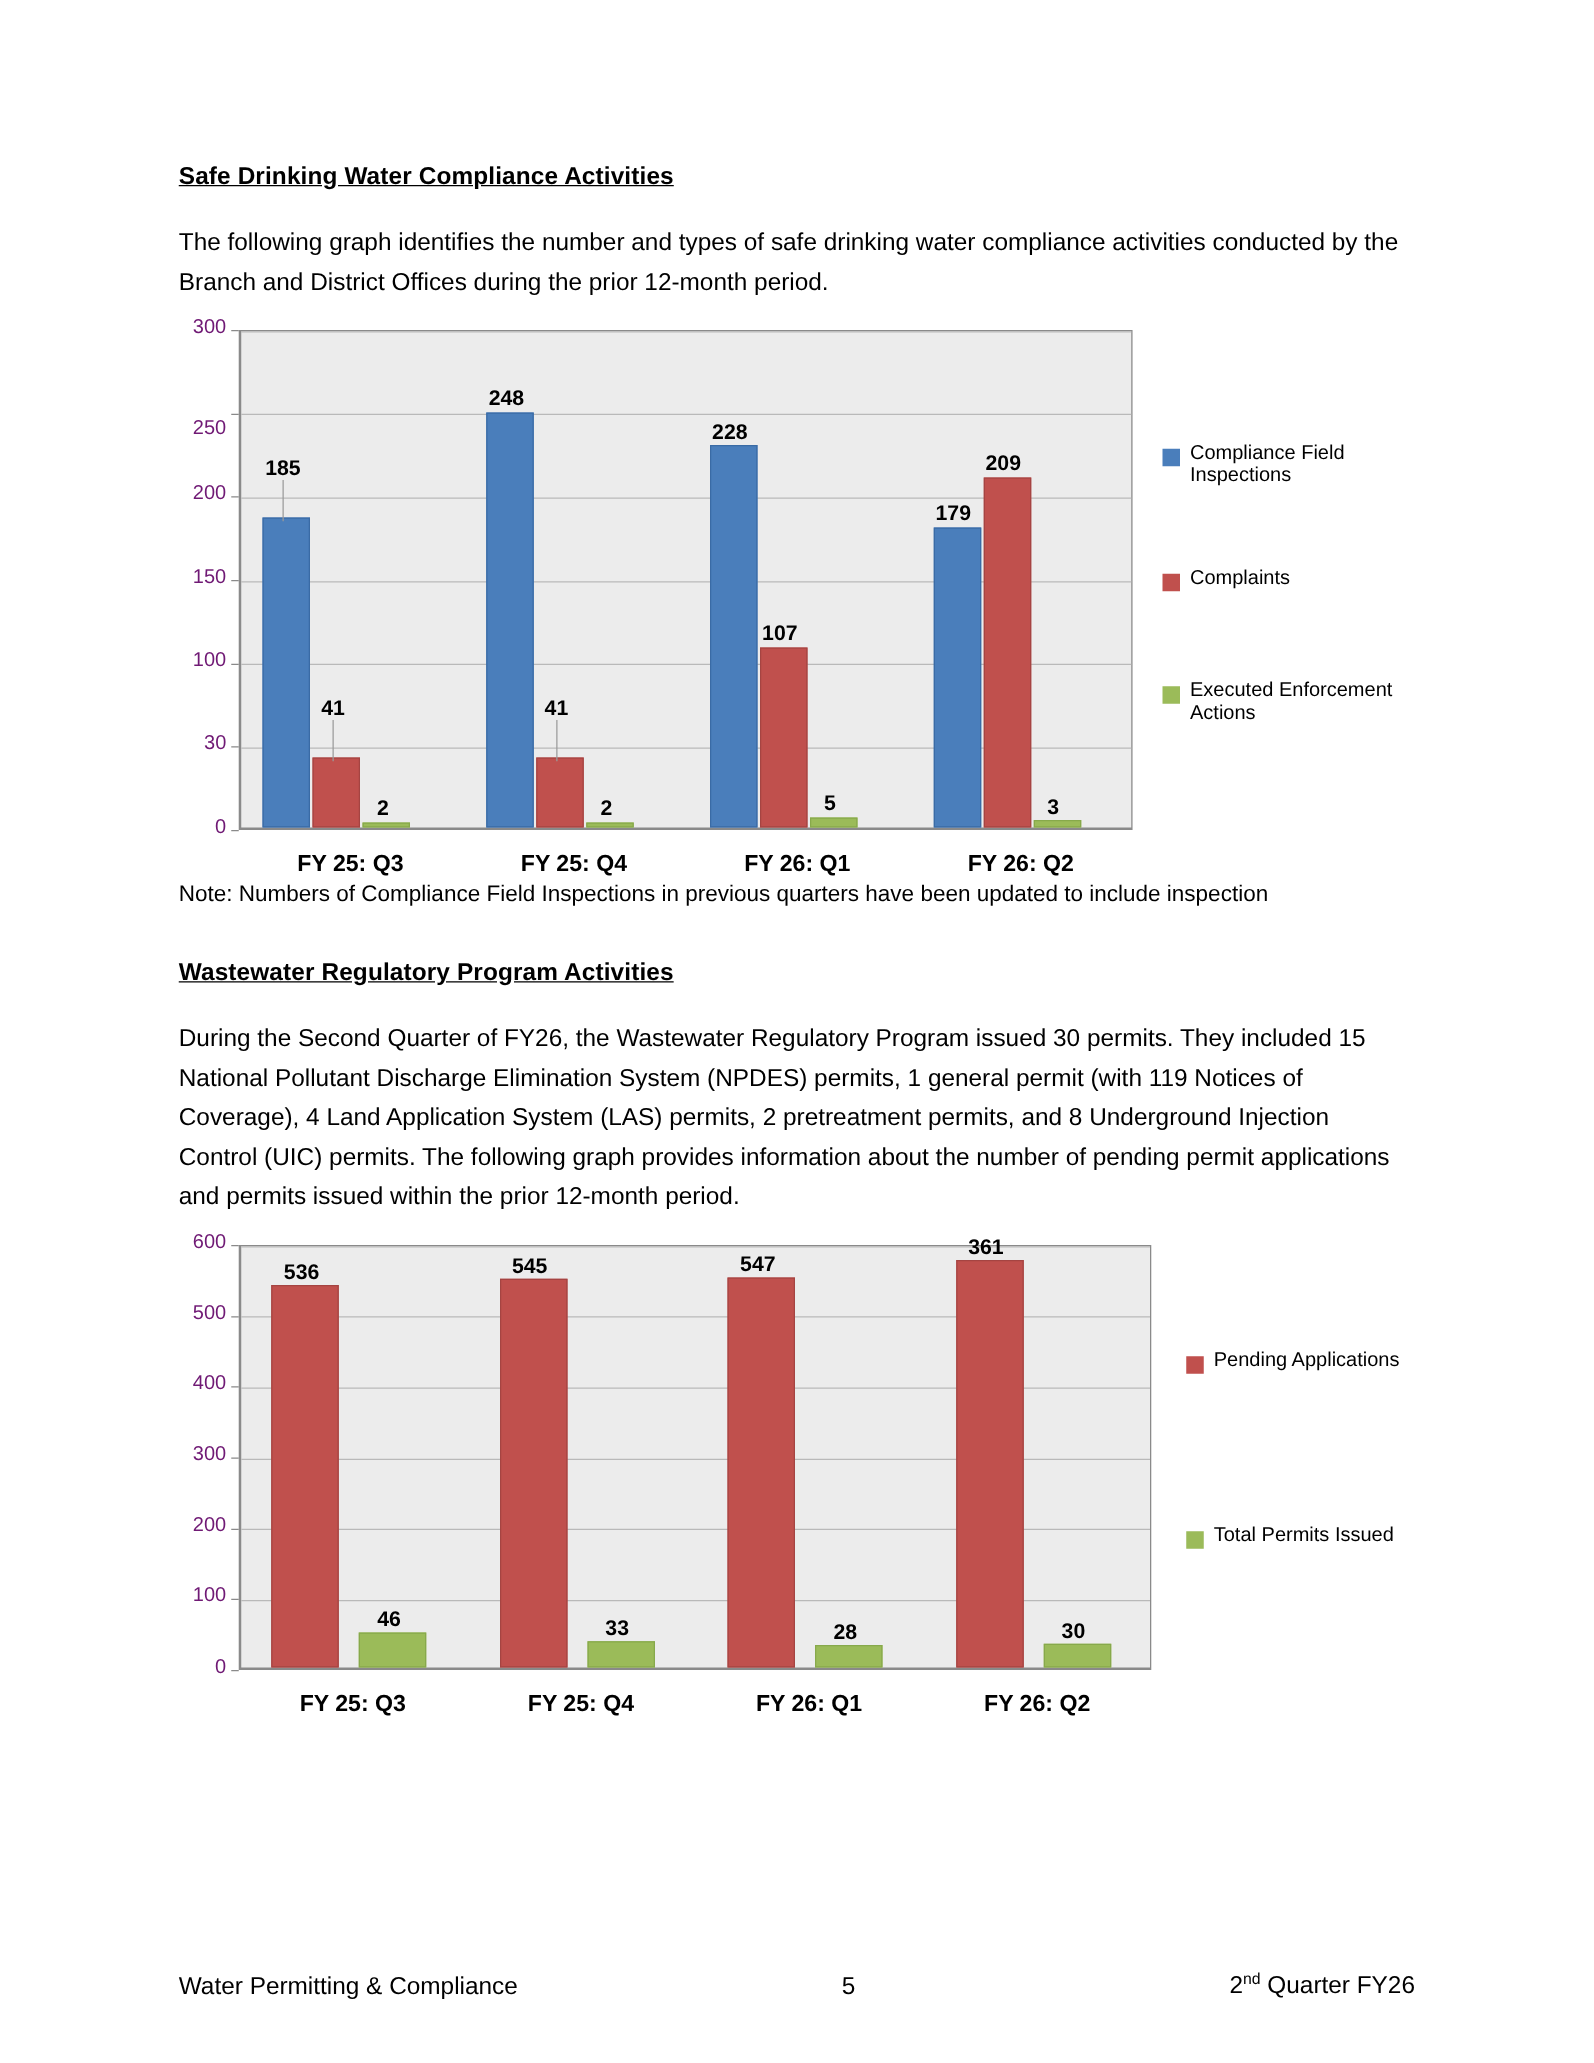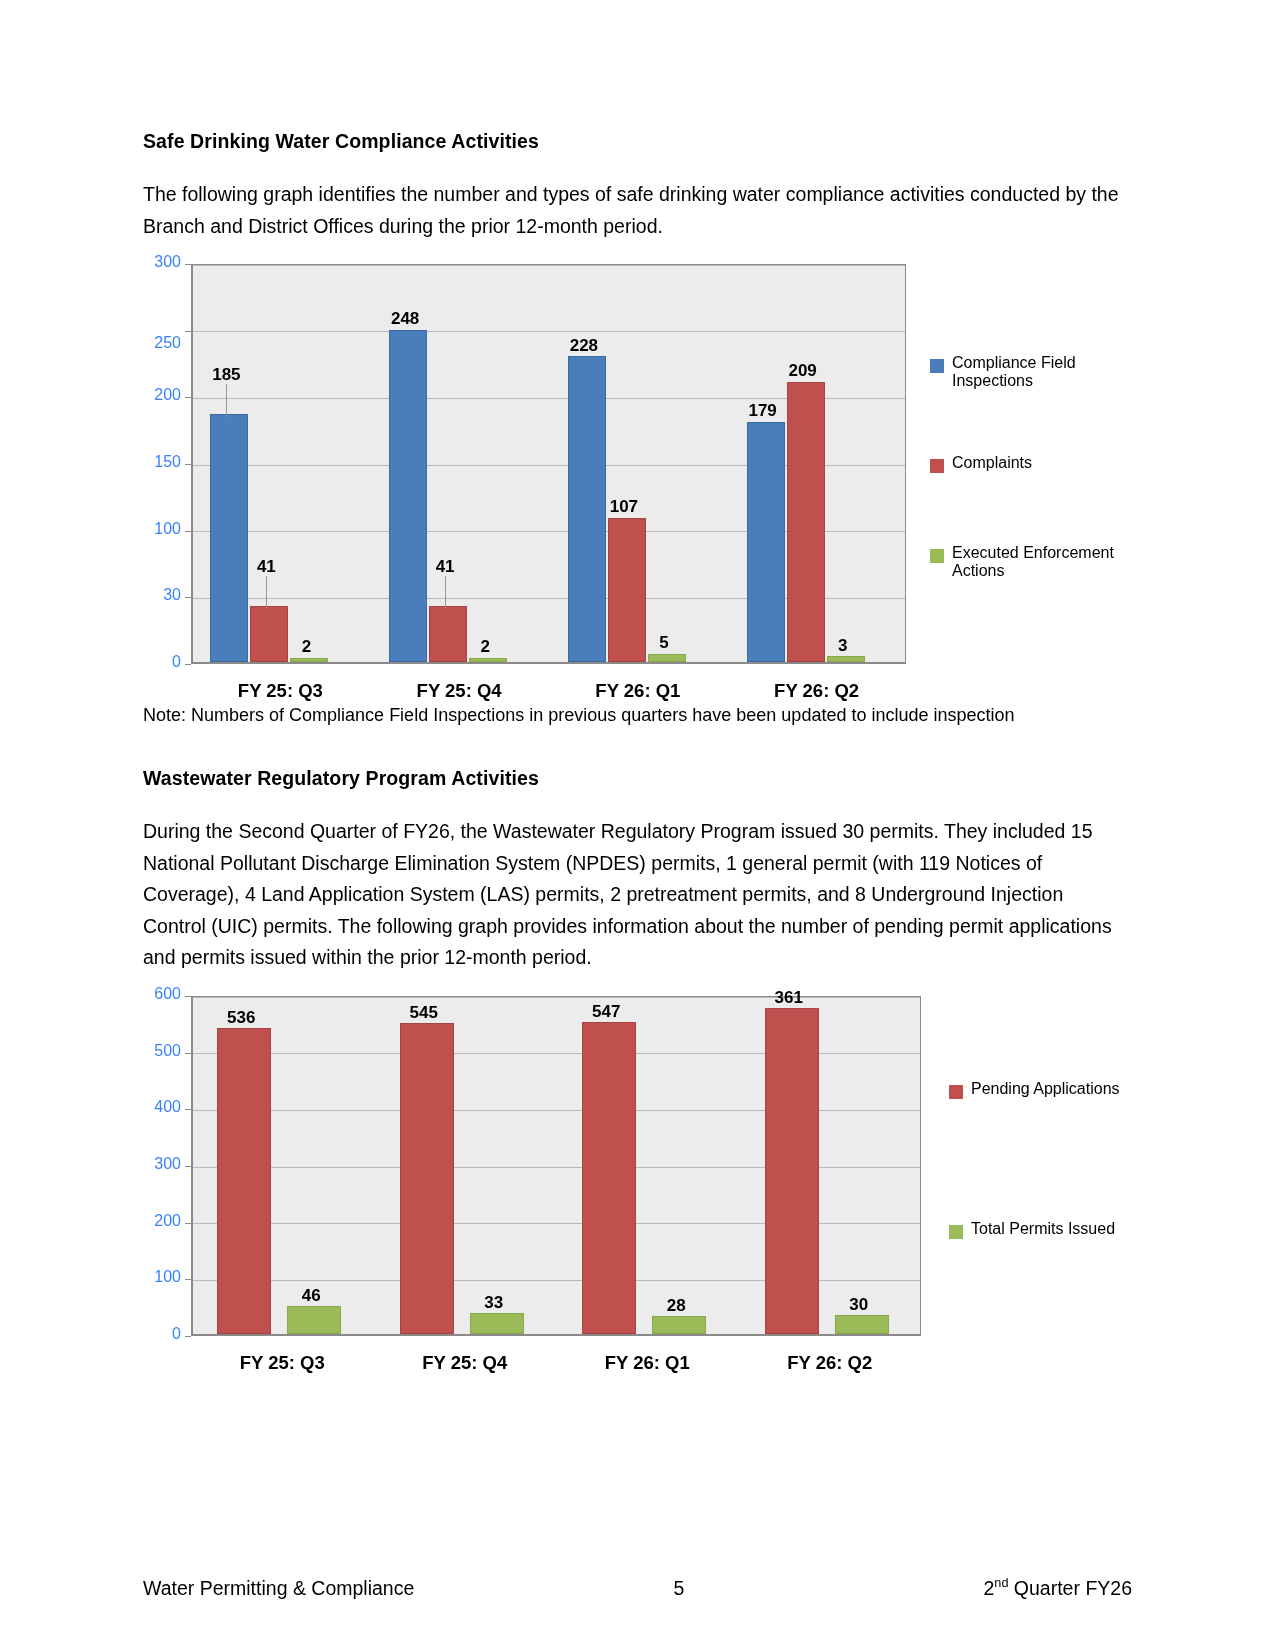--- a/index.html
+++ b/index.html
@@ -30,6 +30,7 @@
   h2.section-heading {
     font-size: 19.5px;
     font-weight: bold;
+    text-decoration: underline;
     margin: 0 0 26px 0;
     letter-spacing: 0.1px;
   }

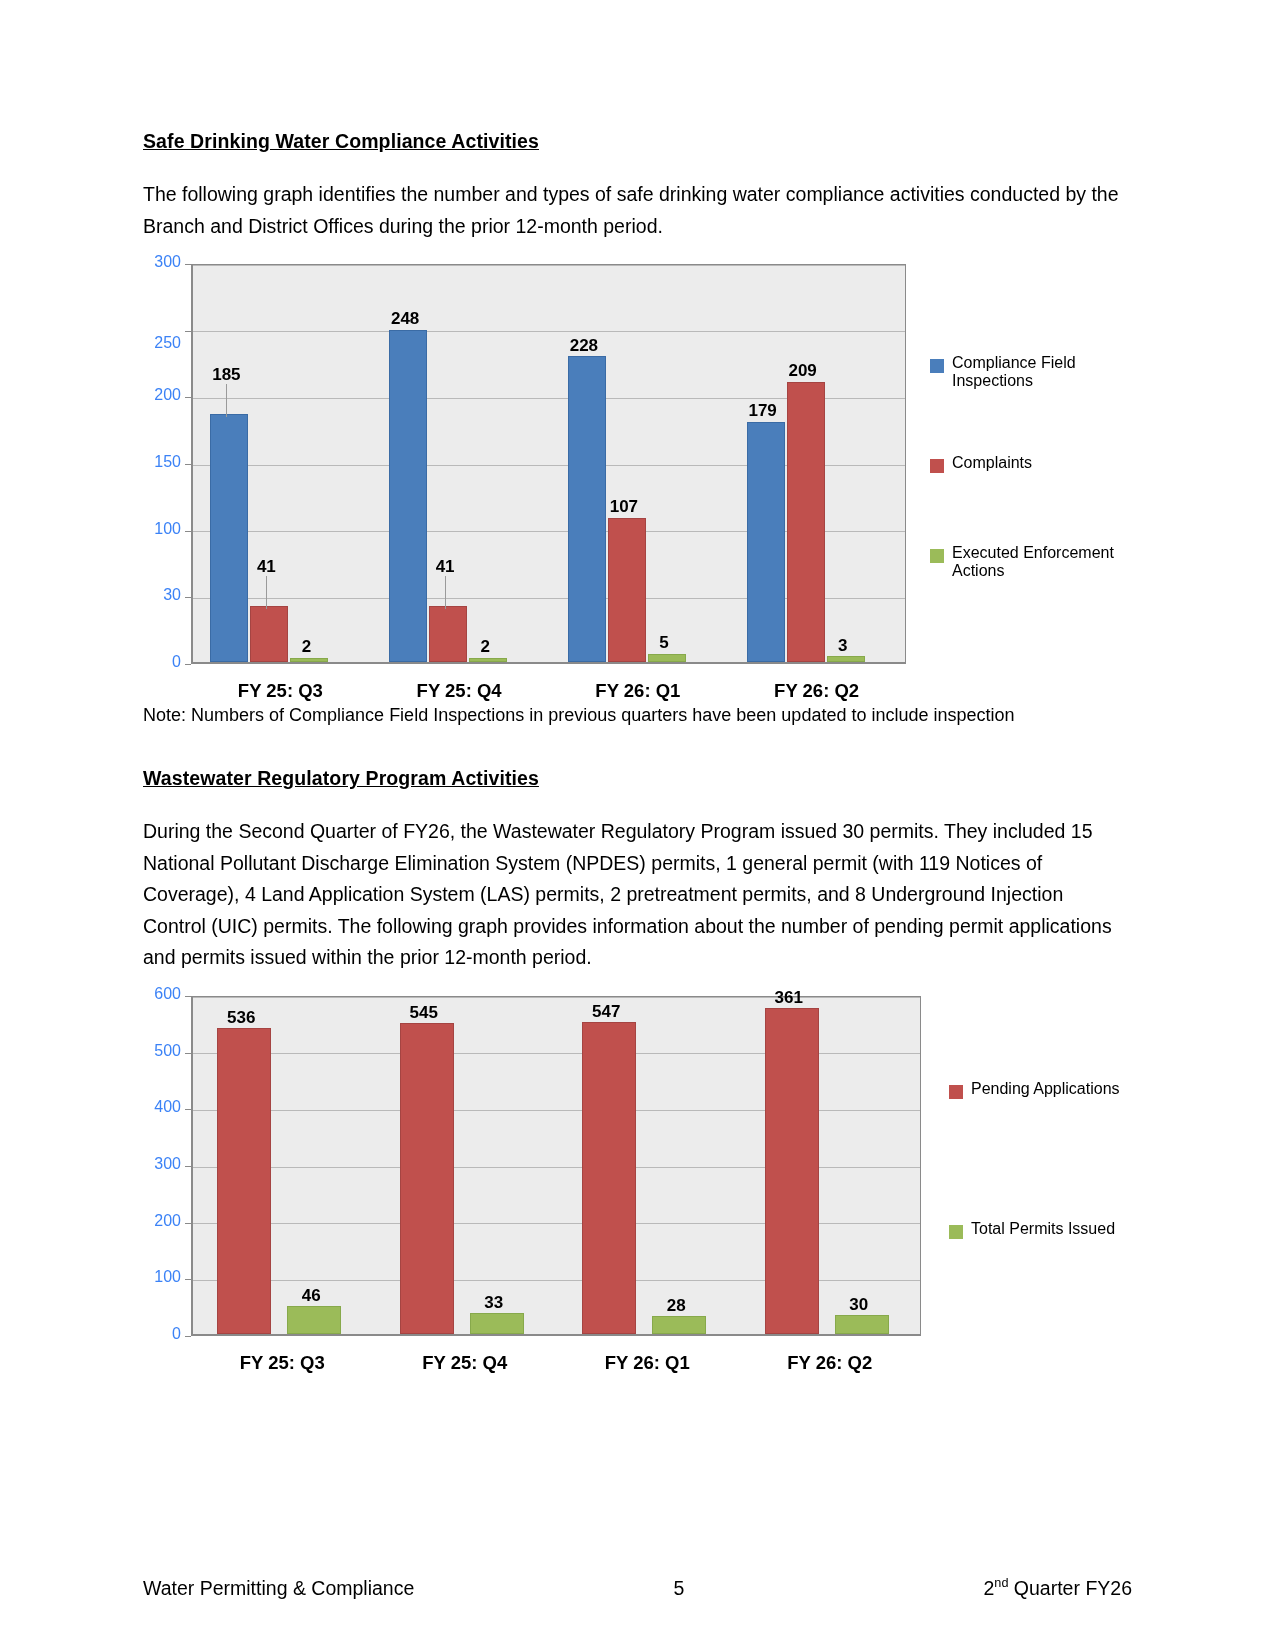--- a/index.html
+++ b/index.html
@@ -68,7 +68,7 @@
     position: absolute;
     text-align: right;
     font-size: 16px;
-    color: #3b82f6;
+    color: #701a75;
     width: 46px;
   }
   .ytick-mark {

